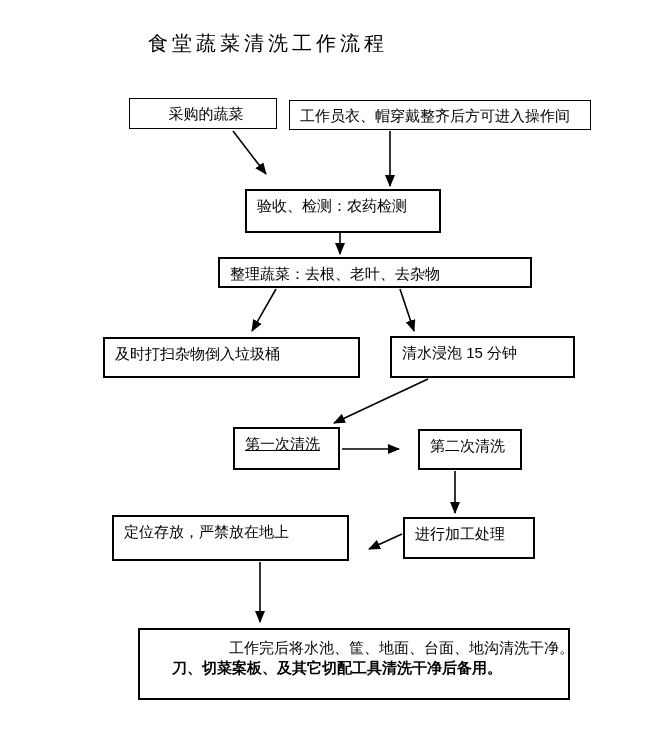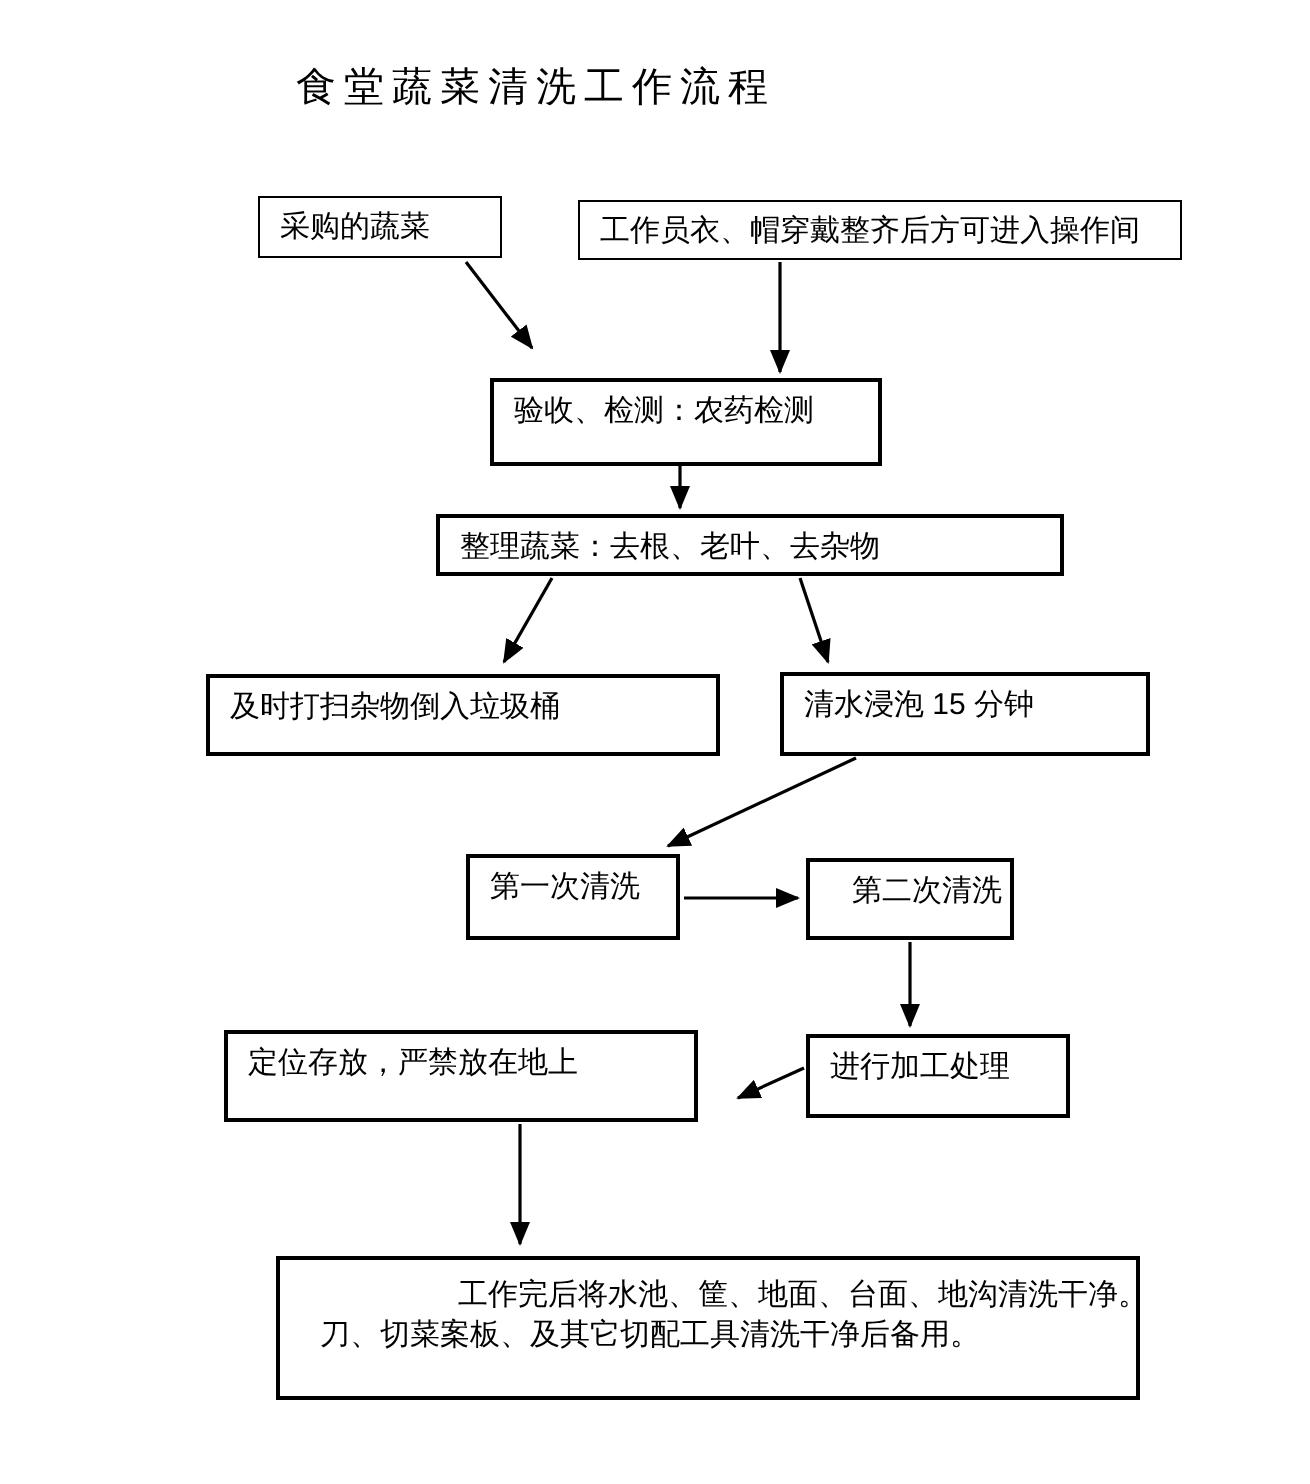--- a/index.html
+++ b/index.html
@@ -74,7 +74,7 @@
     <line x1="260" y1="562" x2="260" y2="622" stroke="#000000" stroke-width="1.6" marker-end="url(#ah)"></line>
   </svg>
 
-  <div class="node thin" style="left:129px; top:98px; width:122px; height:31px;">采购的蔬菜</div>
+  <div class="node thin" style="left:129px; top:98px; width:148px; height:31px;text-align:center;">采购的蔬菜</div>
 
   <div class="node thin" style="left:289px; top:100px; width:302px; height:30px;">工作员衣、帽穿戴整齐后方可进入操作间</div>
 

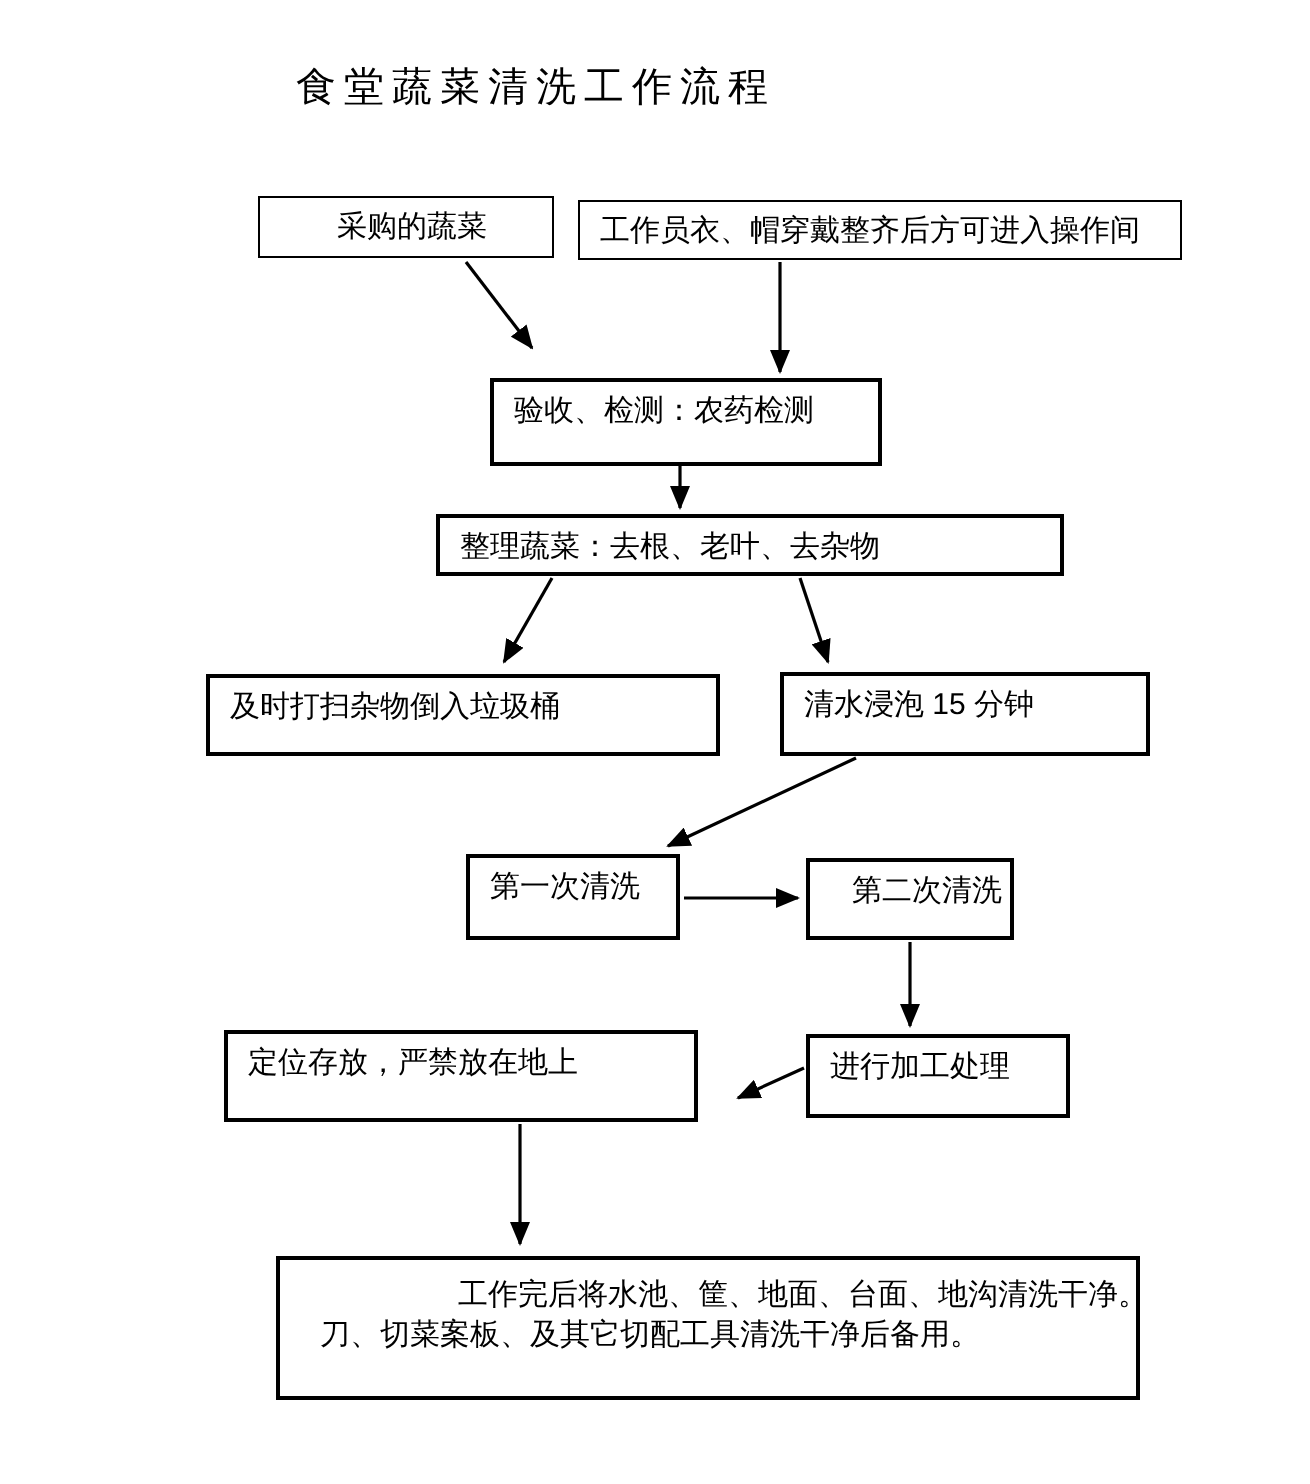--- a/index.html
+++ b/index.html
@@ -86,7 +86,7 @@
 
   <div class="node" style="left:390px; top:336px; width:185px; height:42px;">清水浸泡 15 分钟</div>
 
-  <div class="node" style="left:233px; top:427px; width:107px; height:43px;">第一次清洗</div>
+  <div class="node" style="left:233px; top:427px; width:107px; height:43px;text-decoration:underline;">第一次清洗</div>
 
   <div class="node" style="left:403px; top:429px; width:104px; height:41px;text-align:right;">第二次清洗</div>
 

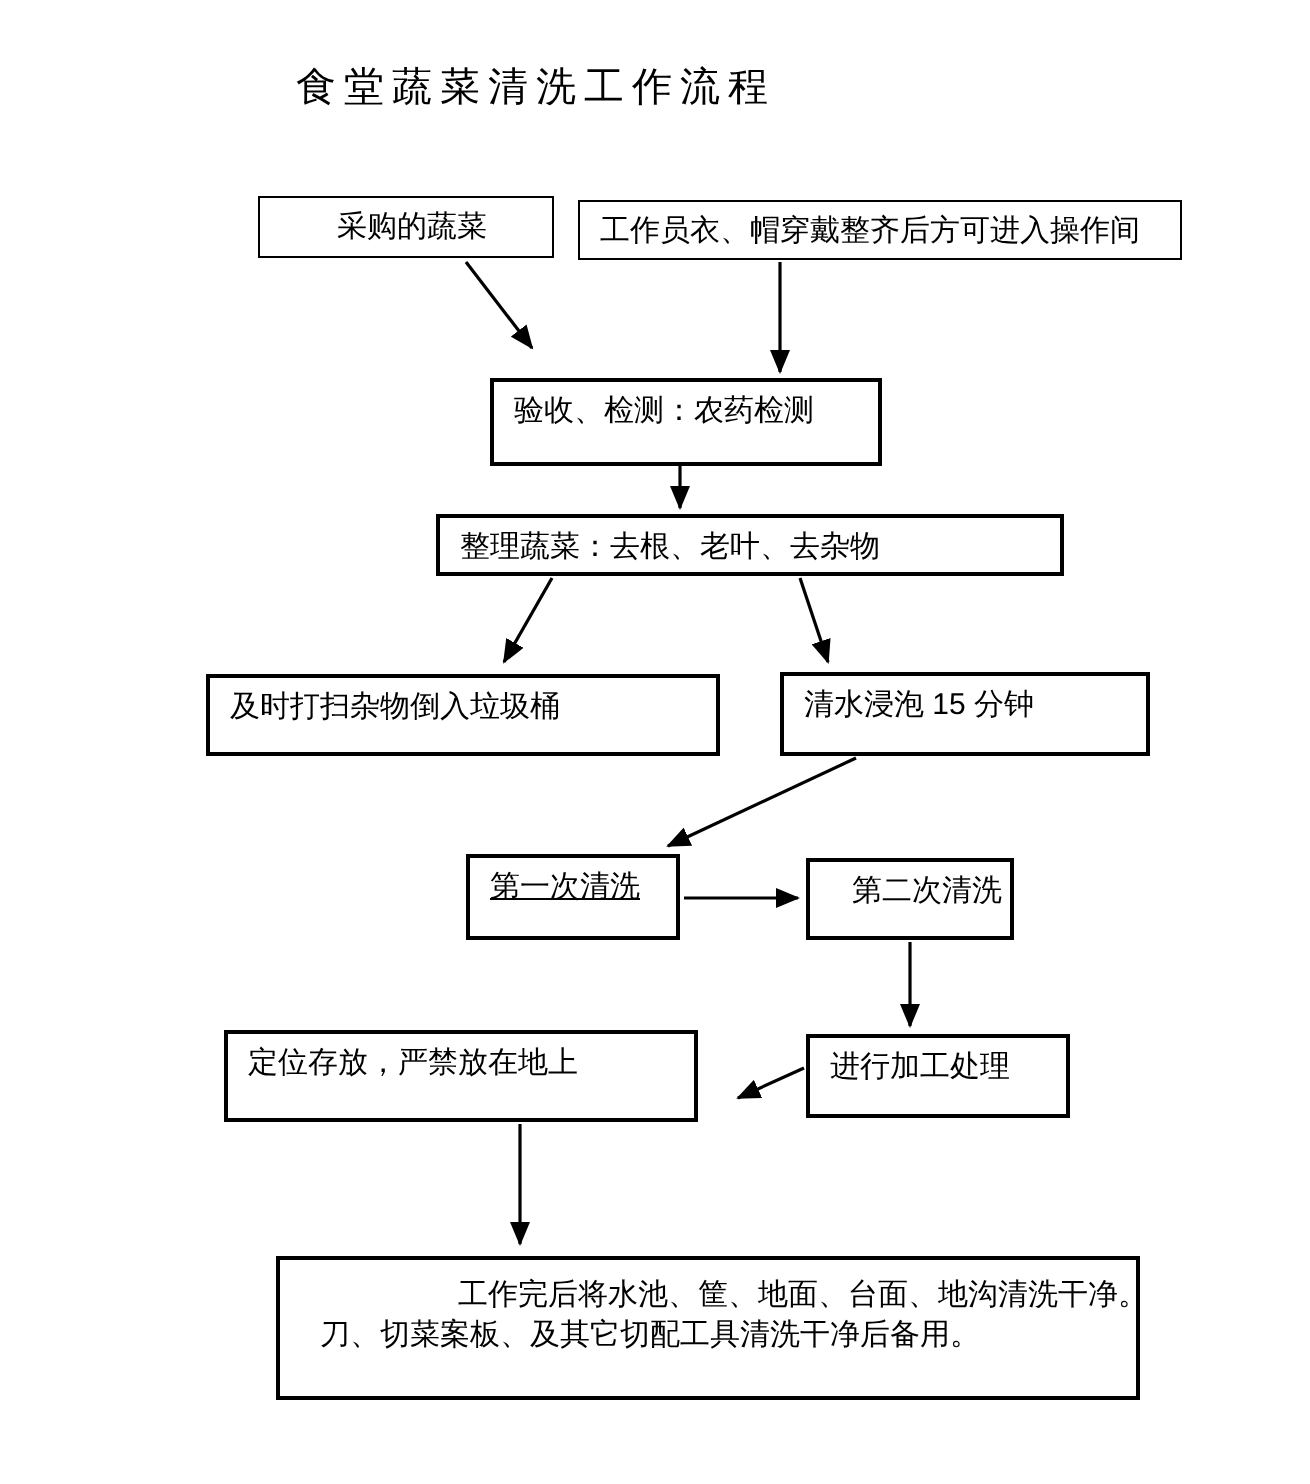--- a/index.html
+++ b/index.html
@@ -88,7 +88,7 @@
 
   <div class="node" style="left:233px; top:427px; width:107px; height:43px;text-decoration:underline;">第一次清洗</div>
 
-  <div class="node" style="left:403px; top:429px; width:104px; height:41px;text-align:right;">第二次清洗</div>
+  <div class="node" style="left:418px; top:429px; width:104px; height:41px;">第二次清洗</div>
 
   <div class="node" style="left:112px; top:515px; width:237px; height:46px;">定位存放，严禁放在地上</div>
 

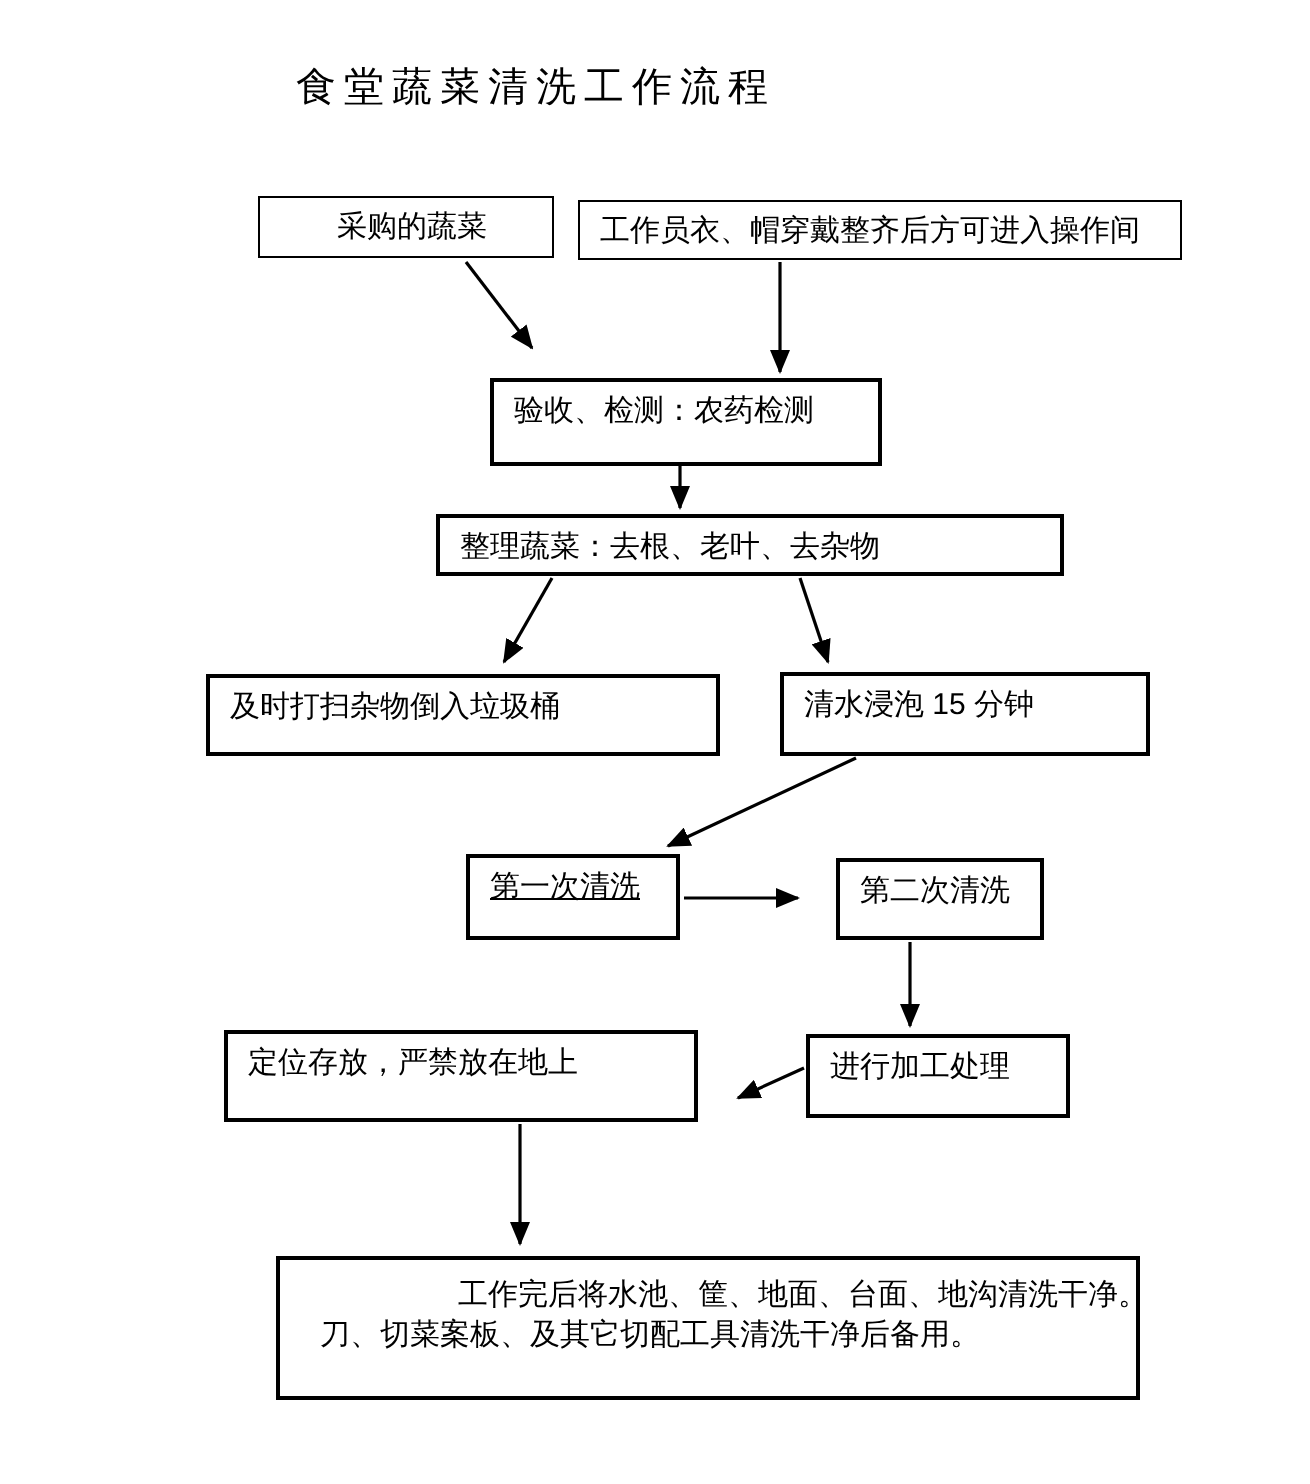--- a/index.html
+++ b/index.html
@@ -47,7 +47,7 @@
   .node.thin { border-width: 1px; }
   .node.wide-bottom { padding: 8px 4px 0 0; margin-left: 45px; }
   .wide-bottom .line1 { padding-left: 89px; }
-  .wide-bottom .line2 { padding-left: 20px; }
+  .wide-bottom .line2 { padding-left: 32px; font-weight: bold; }
 </style>
 </head>
 <body>

